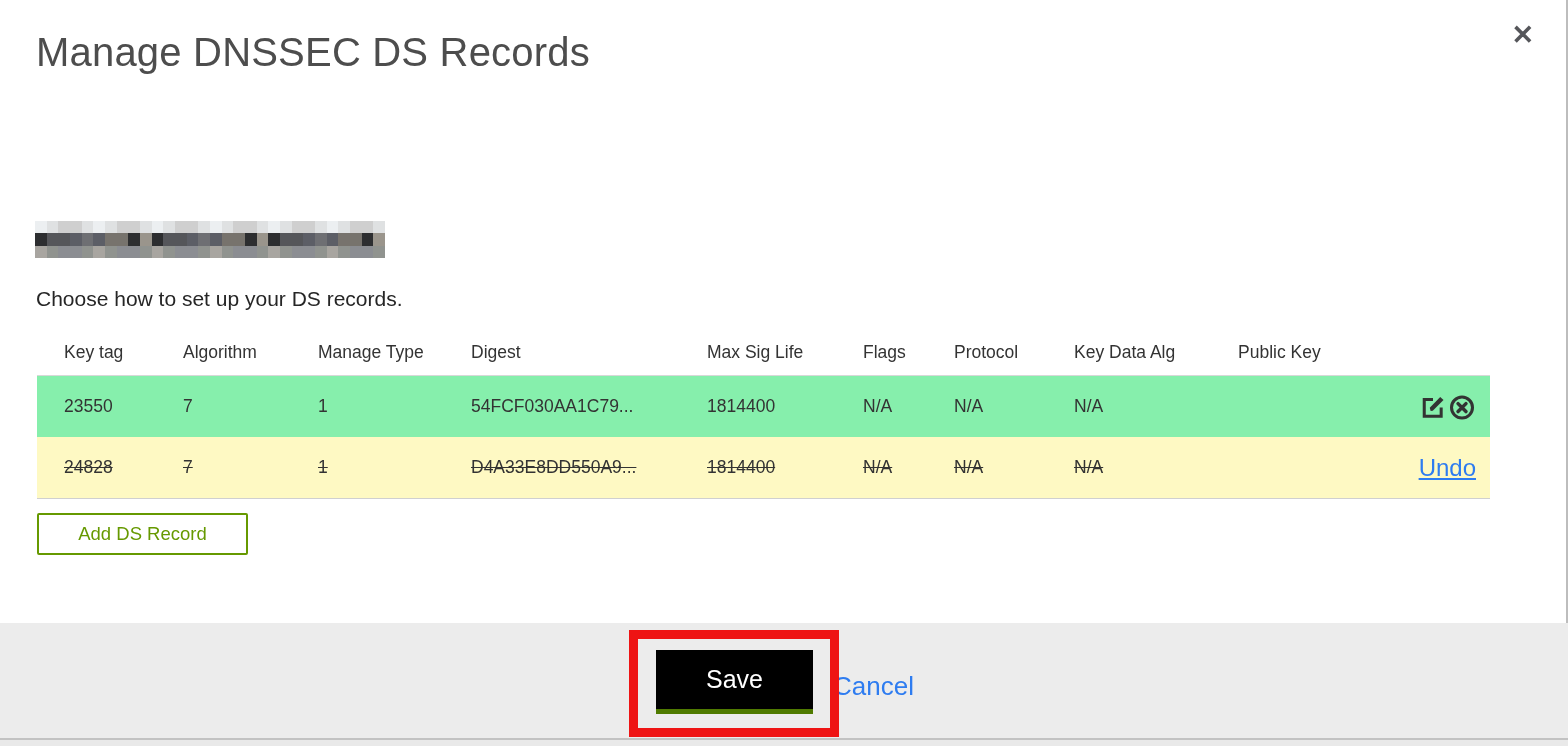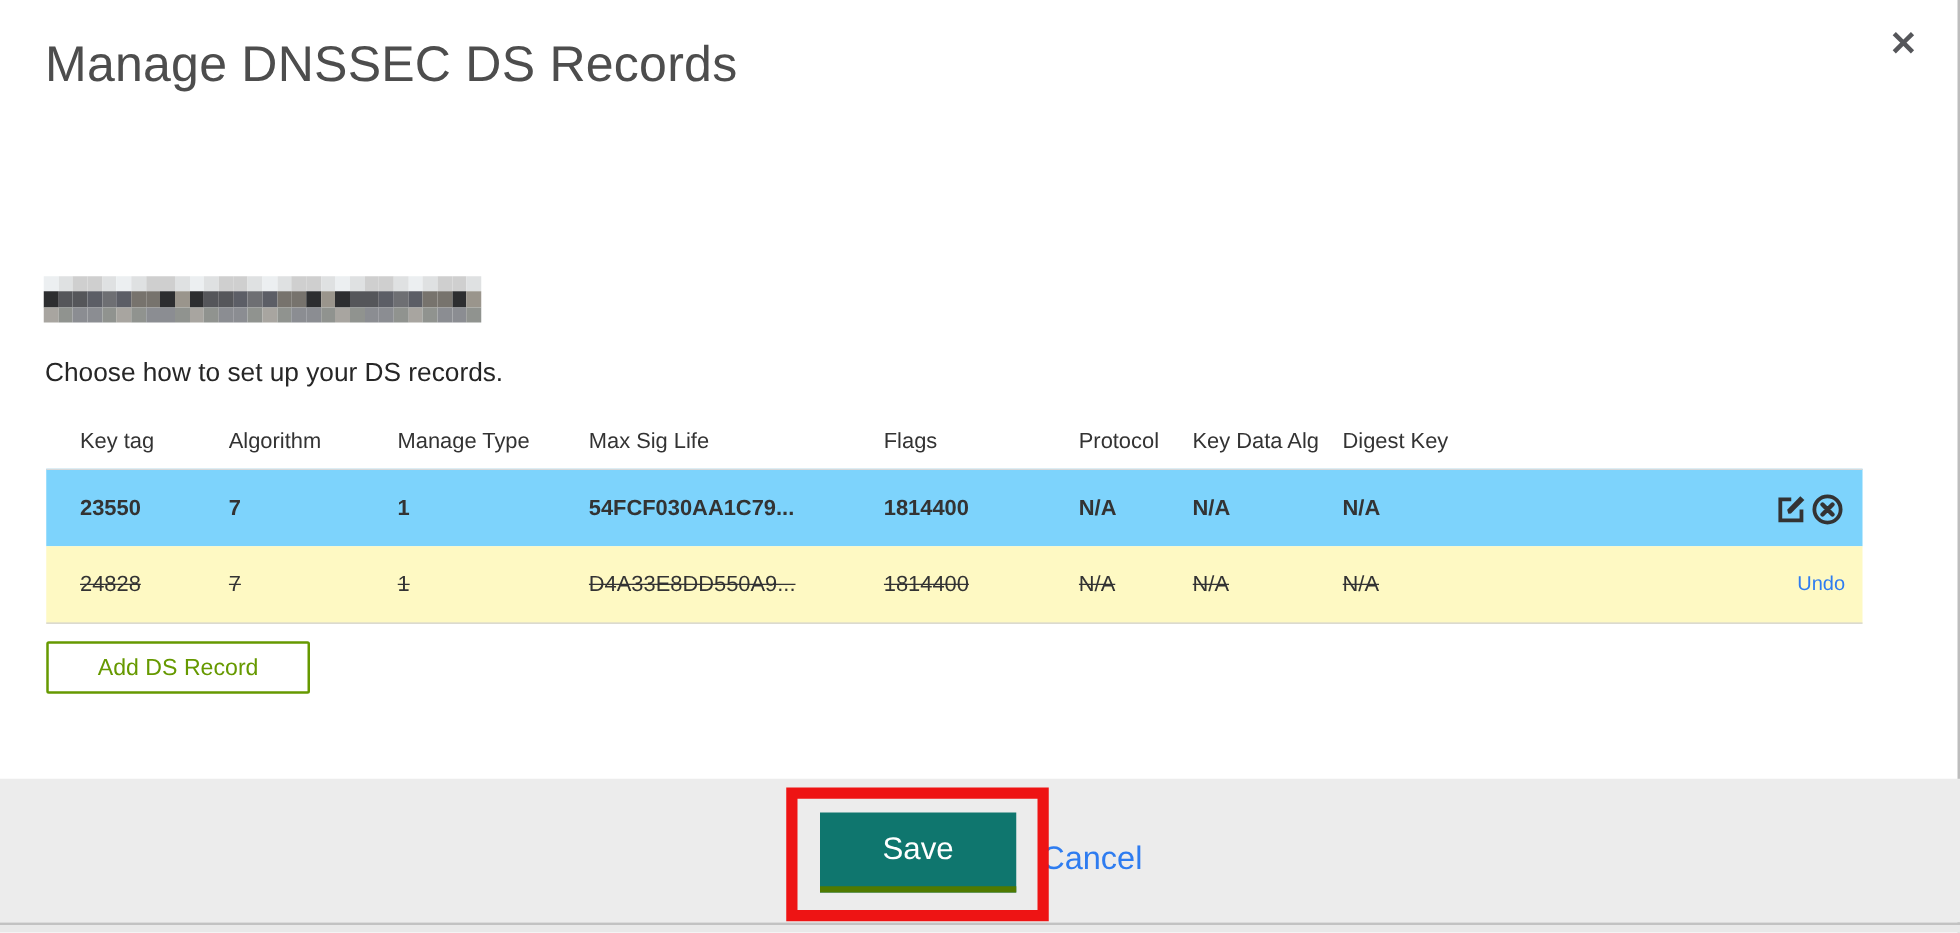--- a/index.html
+++ b/index.html
@@ -219,6 +219,7 @@
     <div class="cell">Key tag</div>
     <div class="cell">Algorithm</div>
     <div class="cell">Manage Type</div>
+    <div class="cell">Digest</div>
     <div class="cell">Max Sig Life</div>
     <div class="cell">Flags</div>
     <div class="cell">Protocol</div>

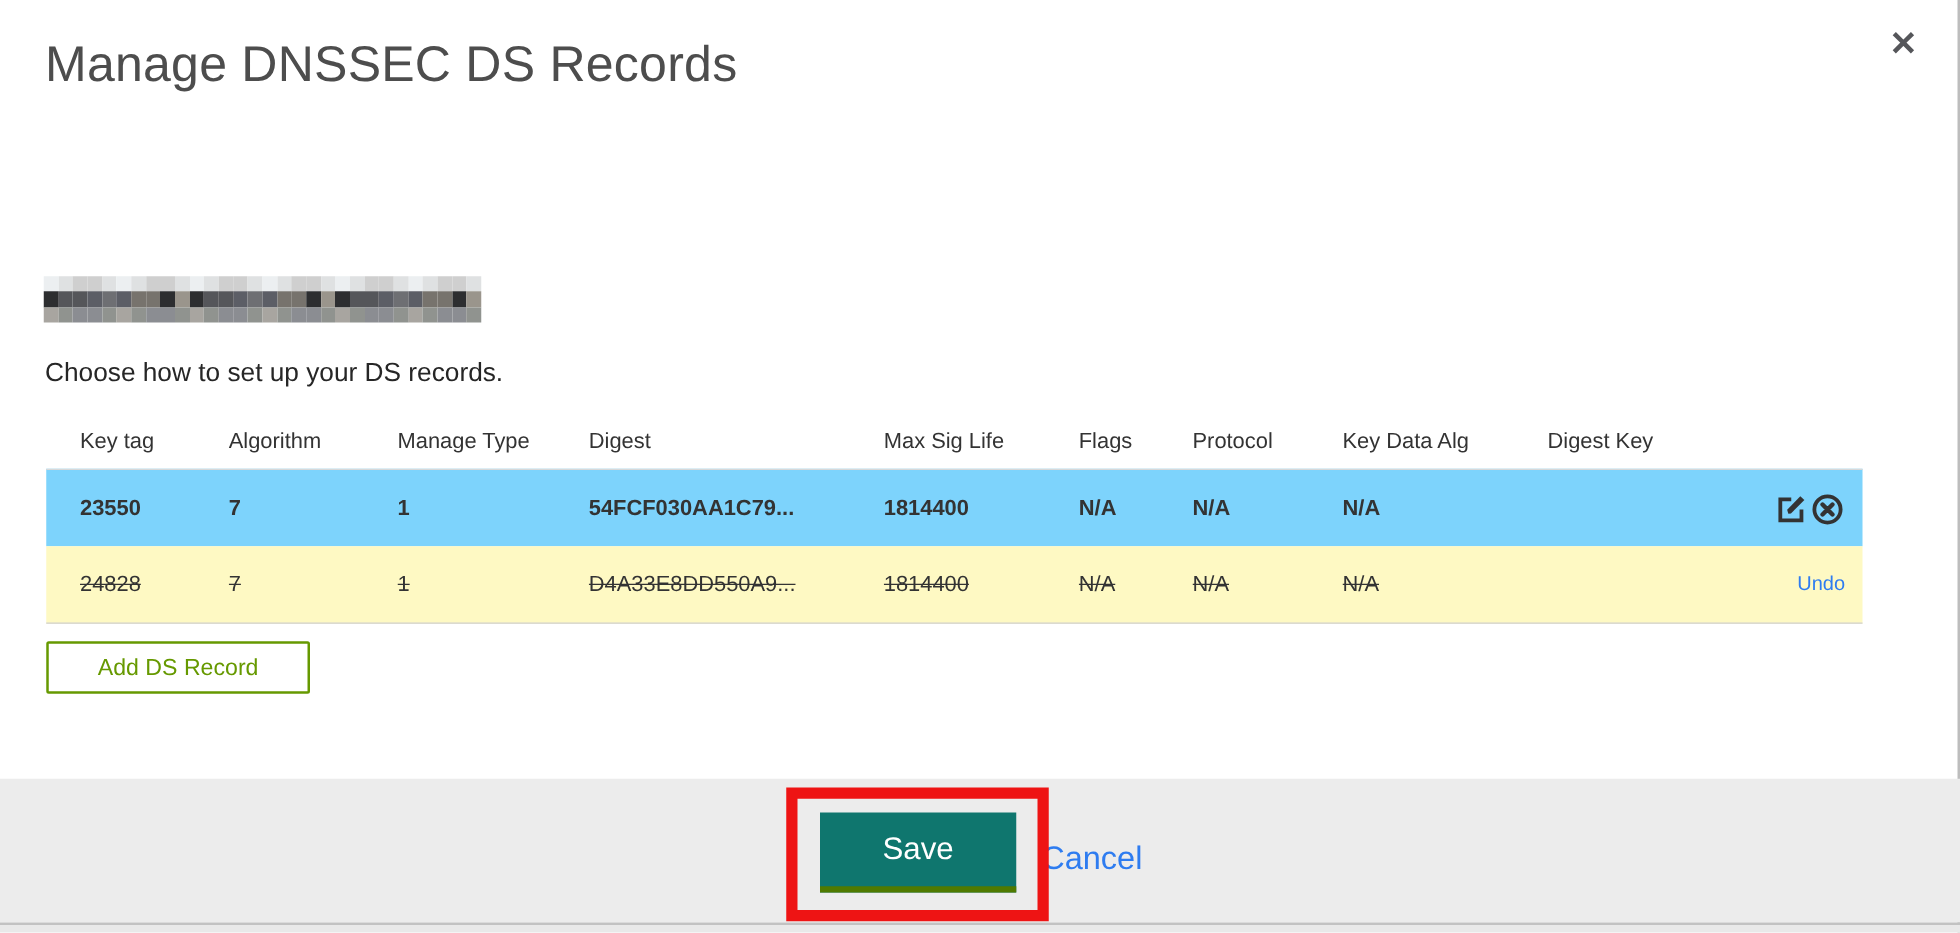--- a/index.html
+++ b/index.html
@@ -224,7 +224,7 @@
     <div class="cell">Flags</div>
     <div class="cell">Protocol</div>
     <div class="cell">Key Data Alg</div>
-    <div class="cell">Digest Key</div>
+    <div class="cell">Public Key</div>
     <div class="cell"></div>
   </div>
 

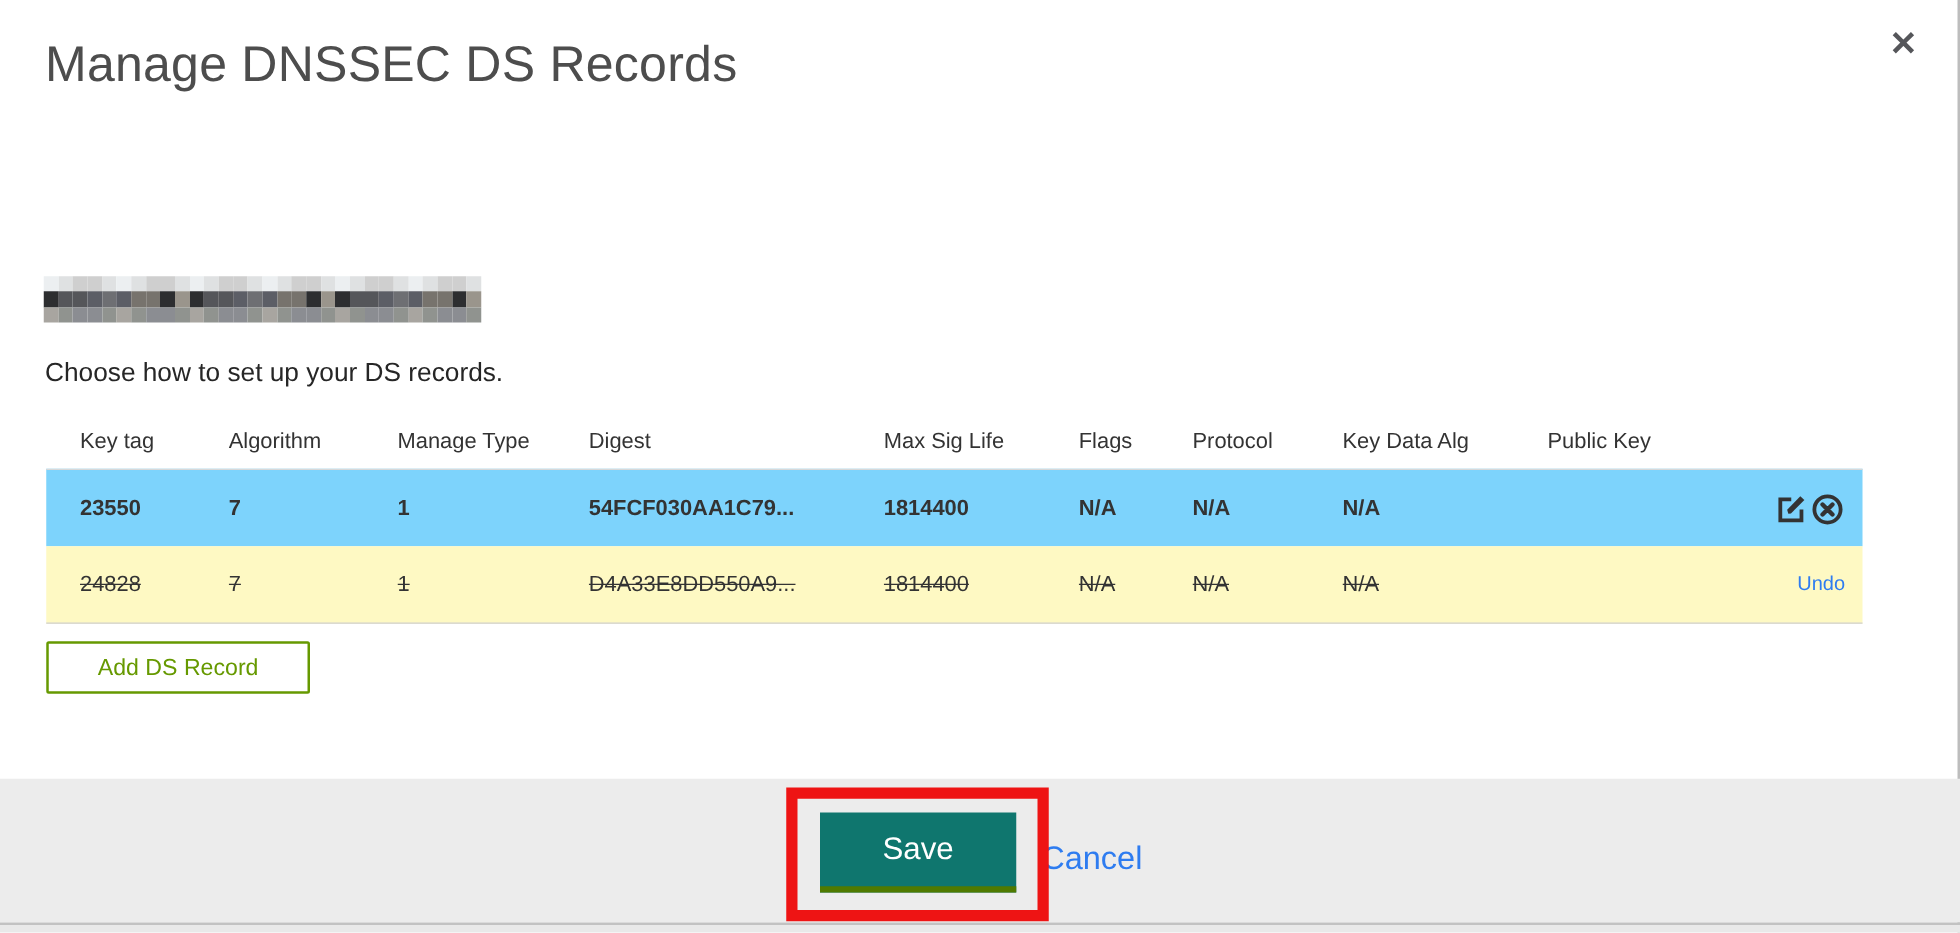--- a/index.html
+++ b/index.html
@@ -50,7 +50,7 @@
   .thead { height: 45px; font-size: 17.5px; color: #333; }
   .thead .cell { font-weight: 400; }
   .tbody-row { height: 62px; font-size: 17.5px; color: #333; }
-  .row-keep { background: #7dd3fc; border-top: 1px solid #d8d8d8; font-weight: bold; }
+  .row-keep { background: #86efac; border-top: 1px solid #d8d8d8; }
   .row-delete { background: #fef9c3; border-bottom: 1px solid #d0d0d0; }
   .row-delete .cell { text-decoration: line-through; }
   .cell { white-space: nowrap; overflow: hidden; margin-left: 16px; }

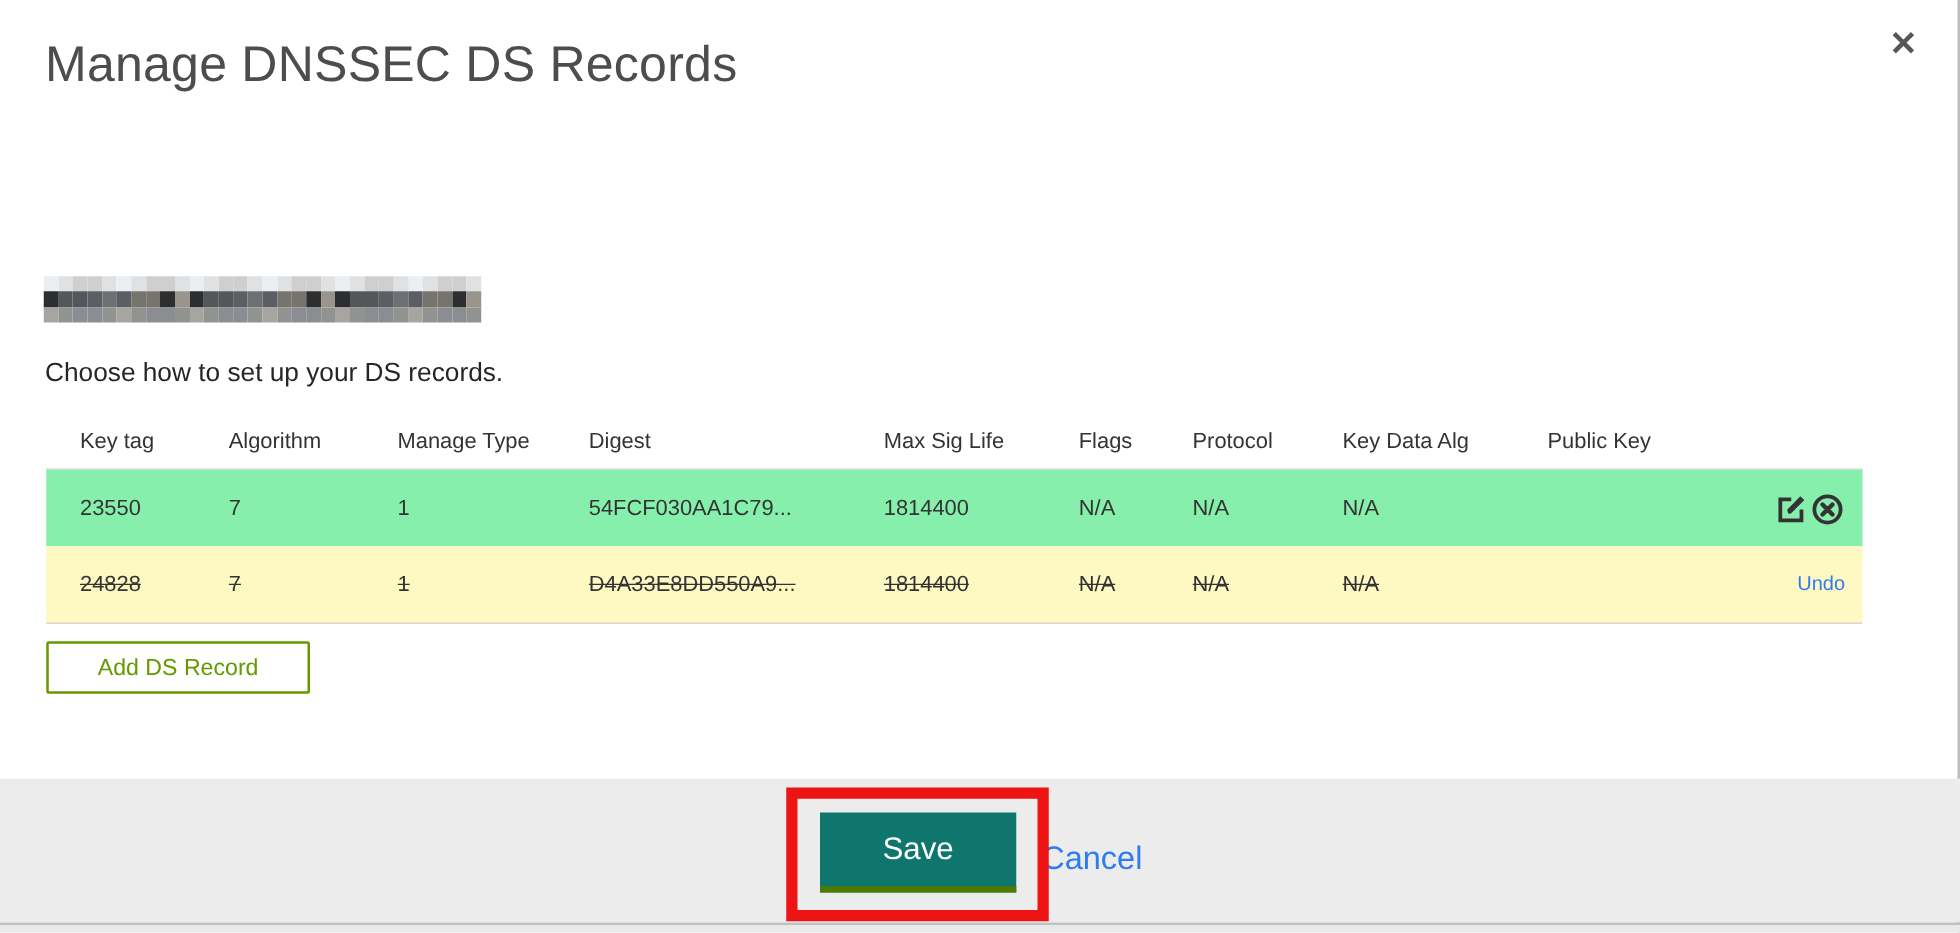--- a/index.html
+++ b/index.html
@@ -63,7 +63,7 @@
   .undo-link, .cancel-link {
     color: #2e7cf0; cursor: pointer; text-decoration: none;
   }
-  .undo-link { font-size: 16px; }
+  .undo-link { font-size: 24px; text-decoration: underline; }
   .add-ds-btn {
     position: absolute; left: 37px; top: 513px;
     width: 211px; height: 42px;

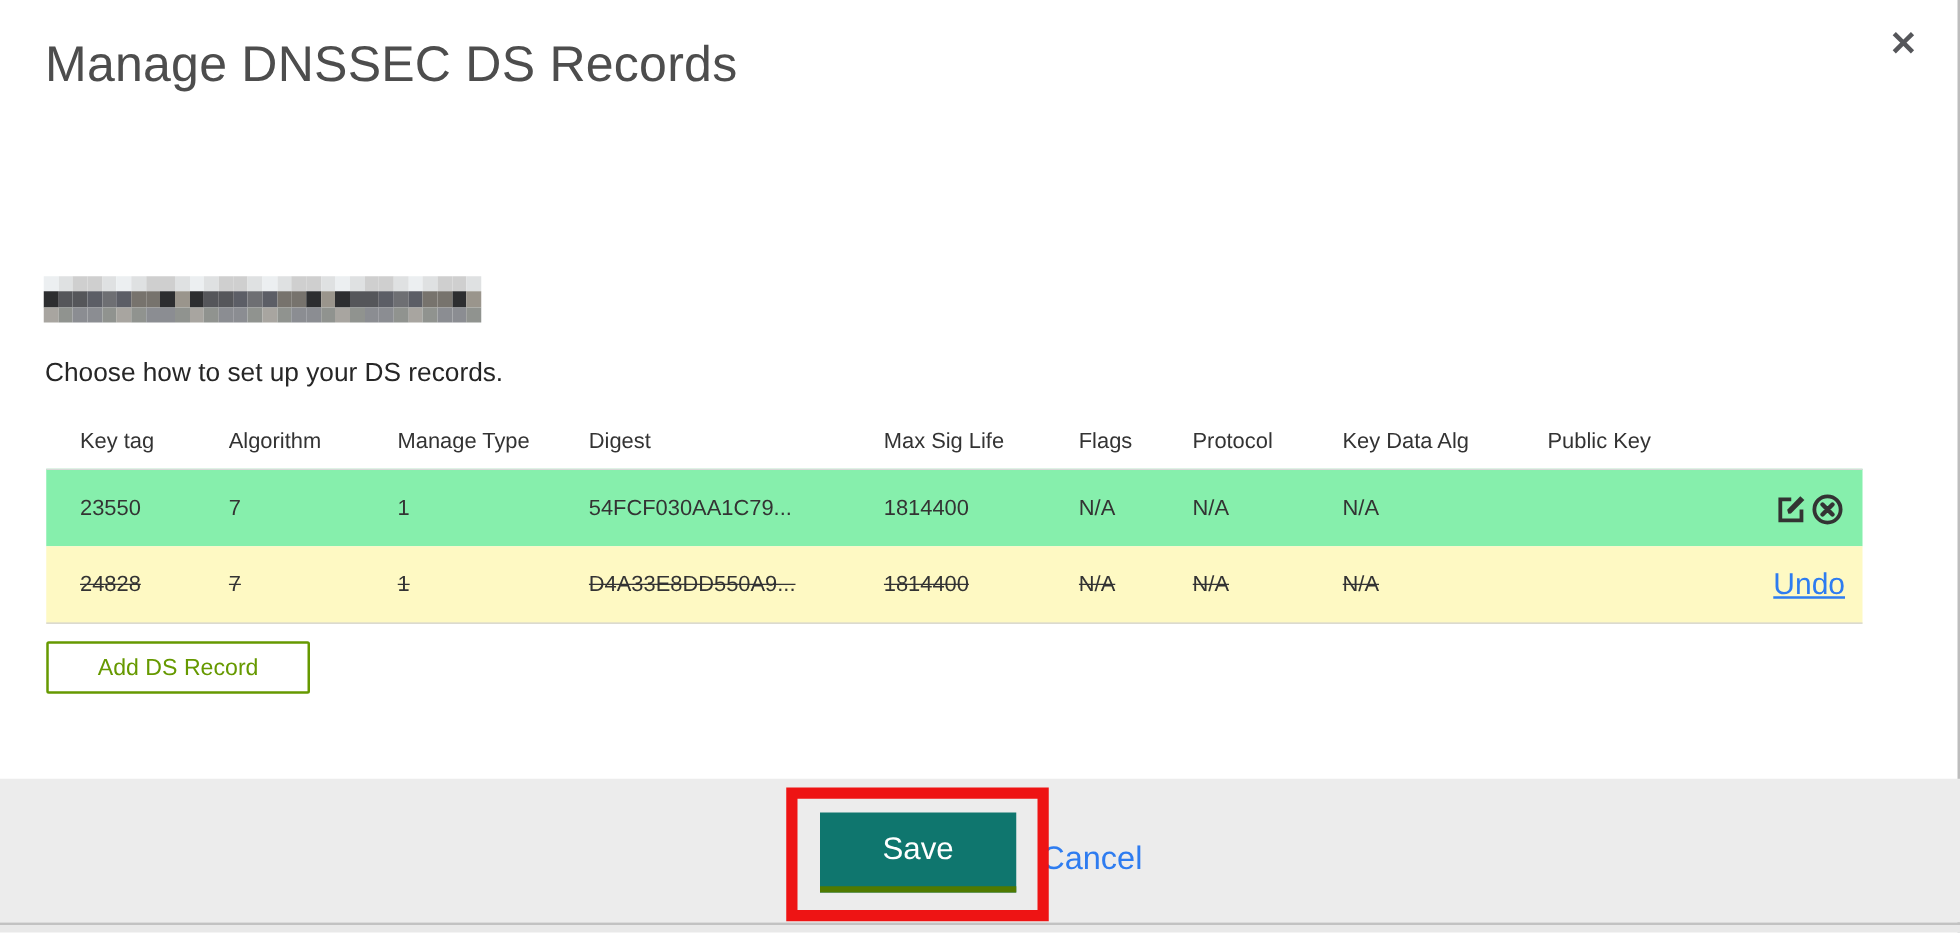--- a/index.html
+++ b/index.html
@@ -97,7 +97,7 @@
   .save-btn {
     position: absolute; left: 656px; top: 650px;
     width: 157px; height: 64px;
-    background: #0f766e;
+    background: #000000;
     border: none;
     border-bottom: 5px solid #4f7a00;
     color: #ffffff;

